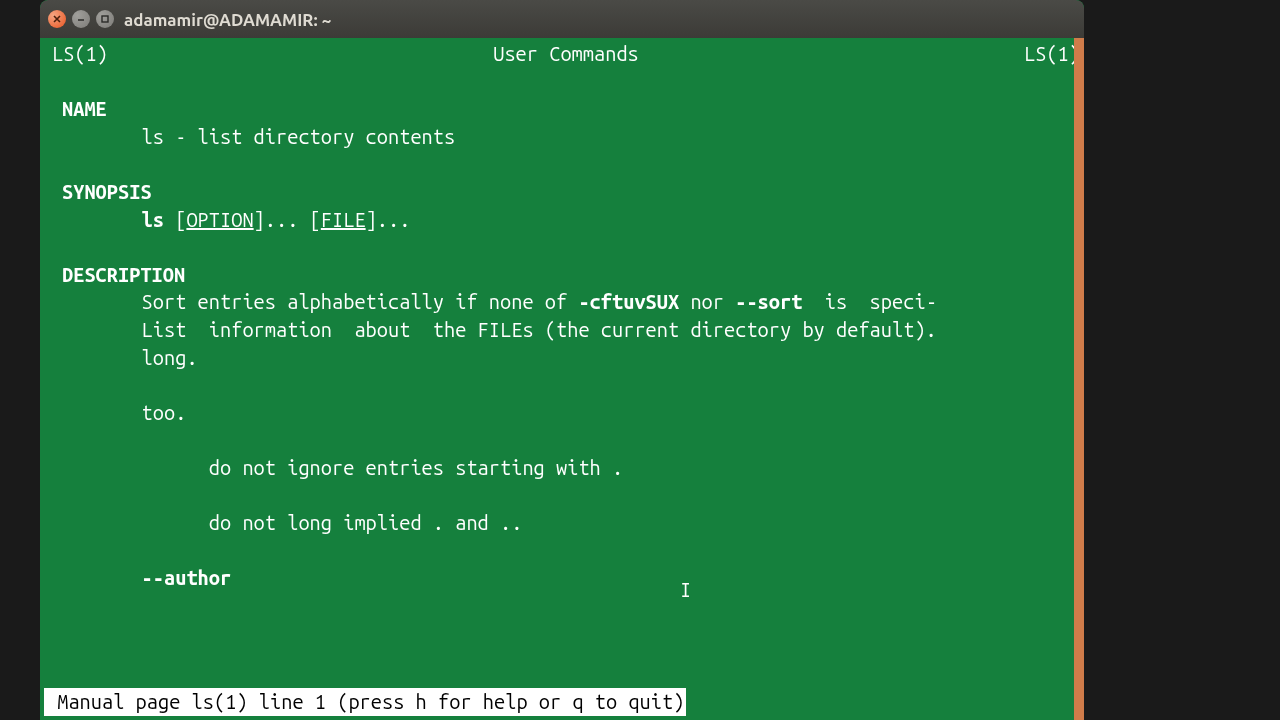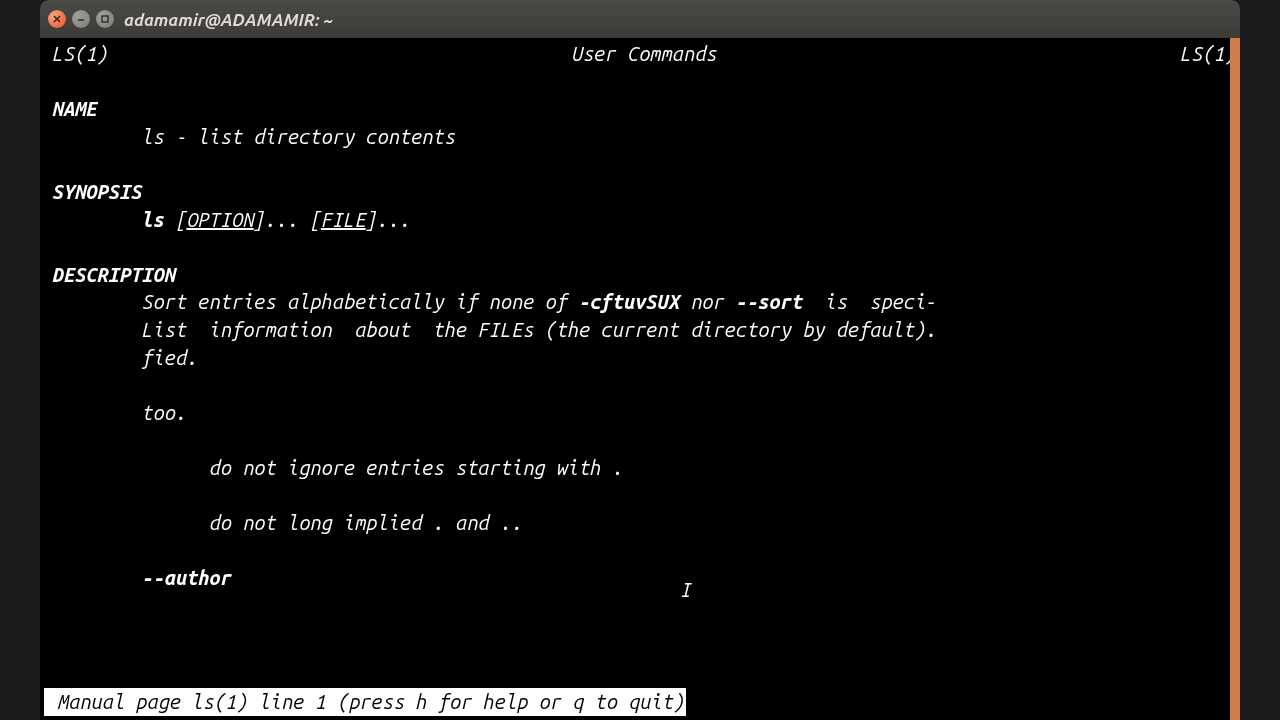--- a/index.html
+++ b/index.html
@@ -16,13 +16,12 @@
       position: absolute;
       left: 40px;
       top: 0;
-      width: 1200px;
+      width: 1044px;
       height: 720px;
-      background: #000000;
+      background: #15803d;
       border-top-left-radius: 8px;
       border-top-right-radius: 8px;
       overflow: hidden;
-      font-style: italic;
     }
     .titlebar {
       height: 38px;

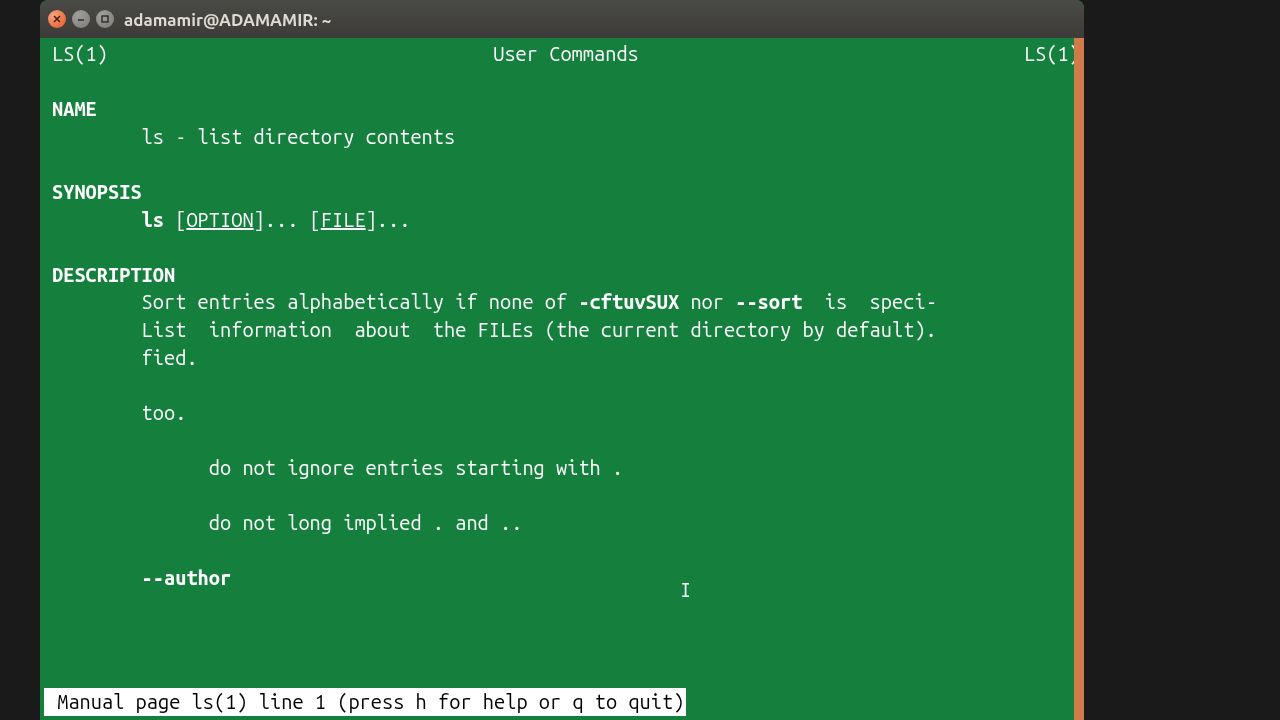--- a/index.html
+++ b/index.html
@@ -72,7 +72,7 @@
       justify-content: space-between;
       white-space: pre;
     }
-    .section-head { font-weight: bold; }
+    .section-head { font-weight: bold; margin-left: 10px; }
     .indent1 { padding-left: 8ch; }
     .indent2 { padding-left: 14ch; }
     .bold { font-weight: bold; }

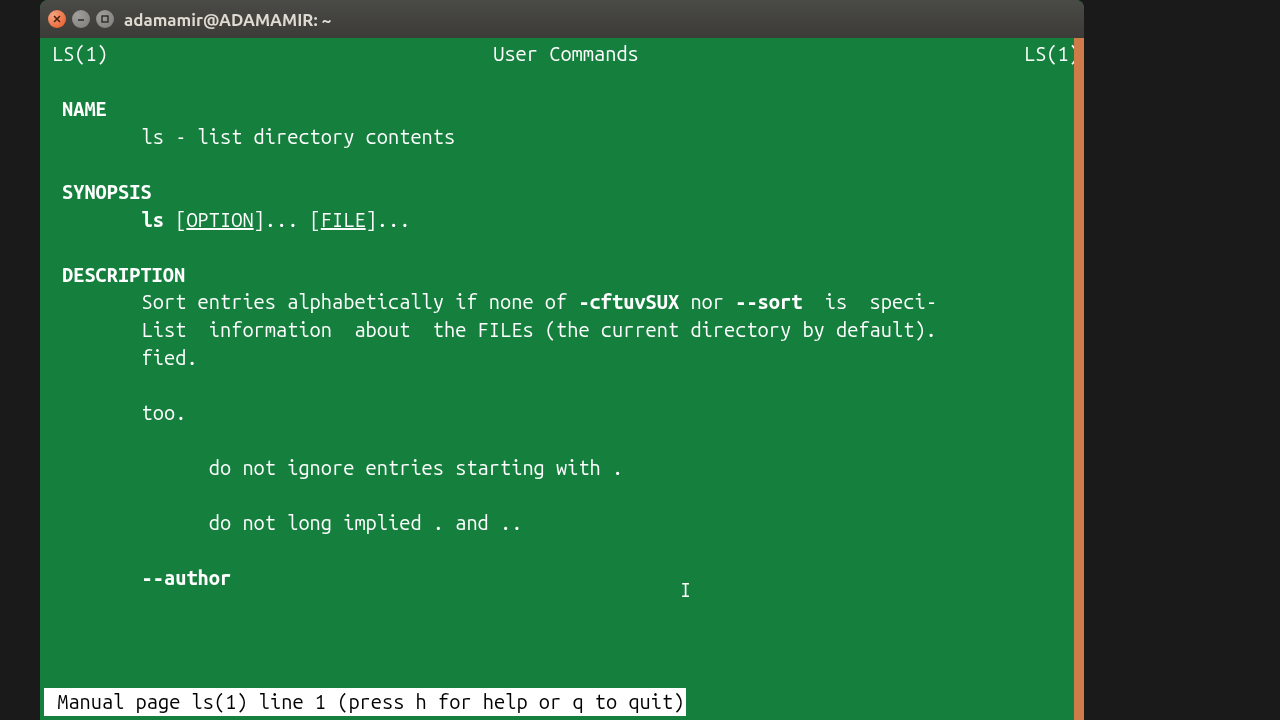--- a/index.html
+++ b/index.html
@@ -155,7 +155,7 @@
     <div class="section-head">DESCRIPTION</div>
     <div class="indent1 para"><span>Sort entries alphabetically if none of </span><span class="bold">-cftuvSUX</span><span> nor </span><span class="bold">--sort</span><span>  is  speci‐</span></div>
     <div class="indent1 para">List  information  about  the FILEs (the current directory by default).</div>
-    <div class="indent1 para">fied.</div>
+    <div class="indent1 para">long.</div>
 
     <div class="spacer"></div>
 

